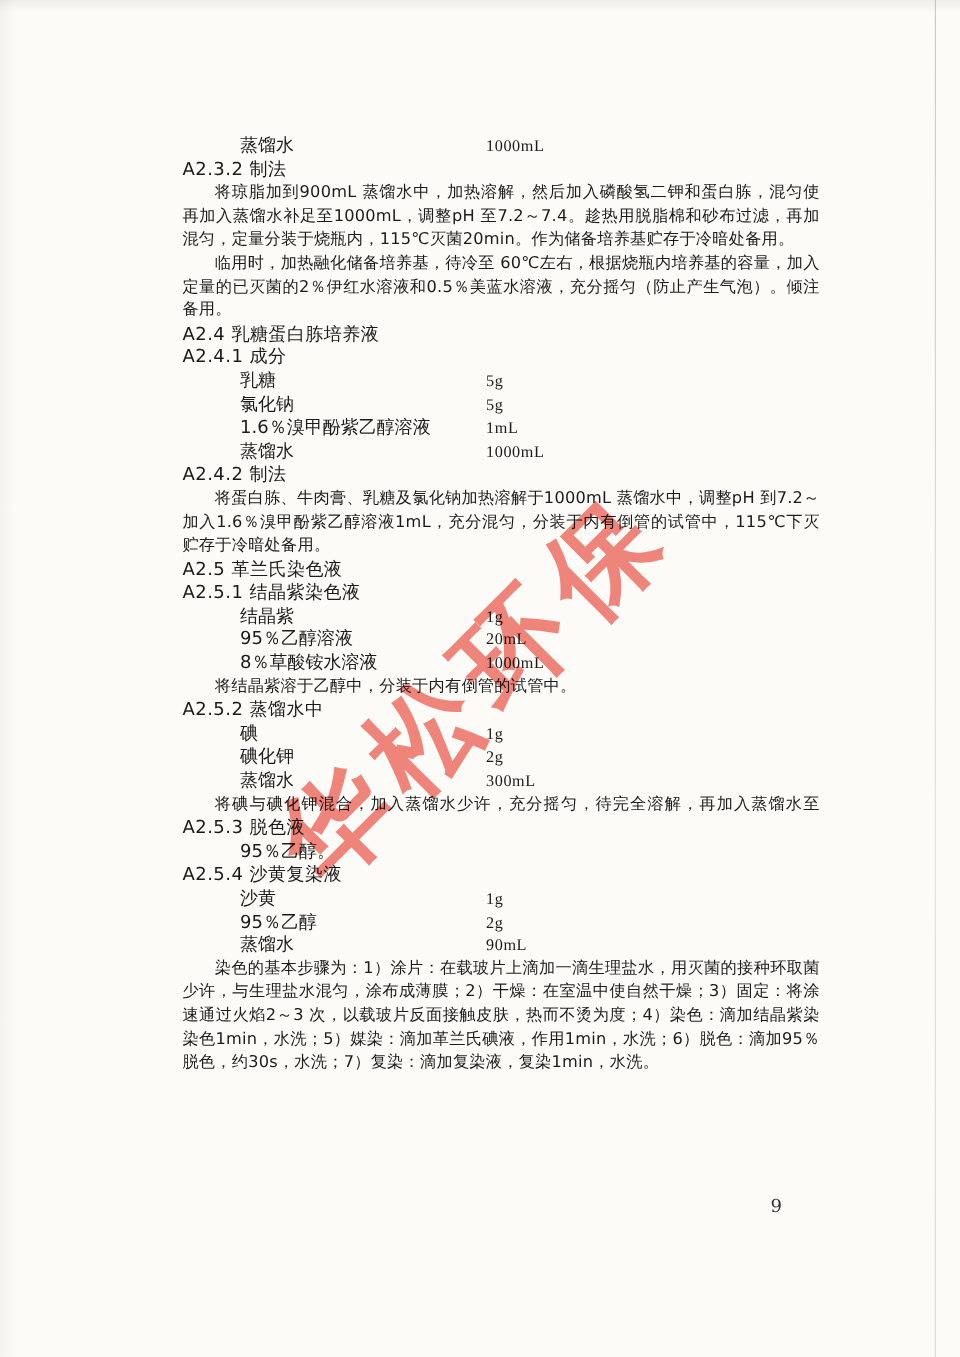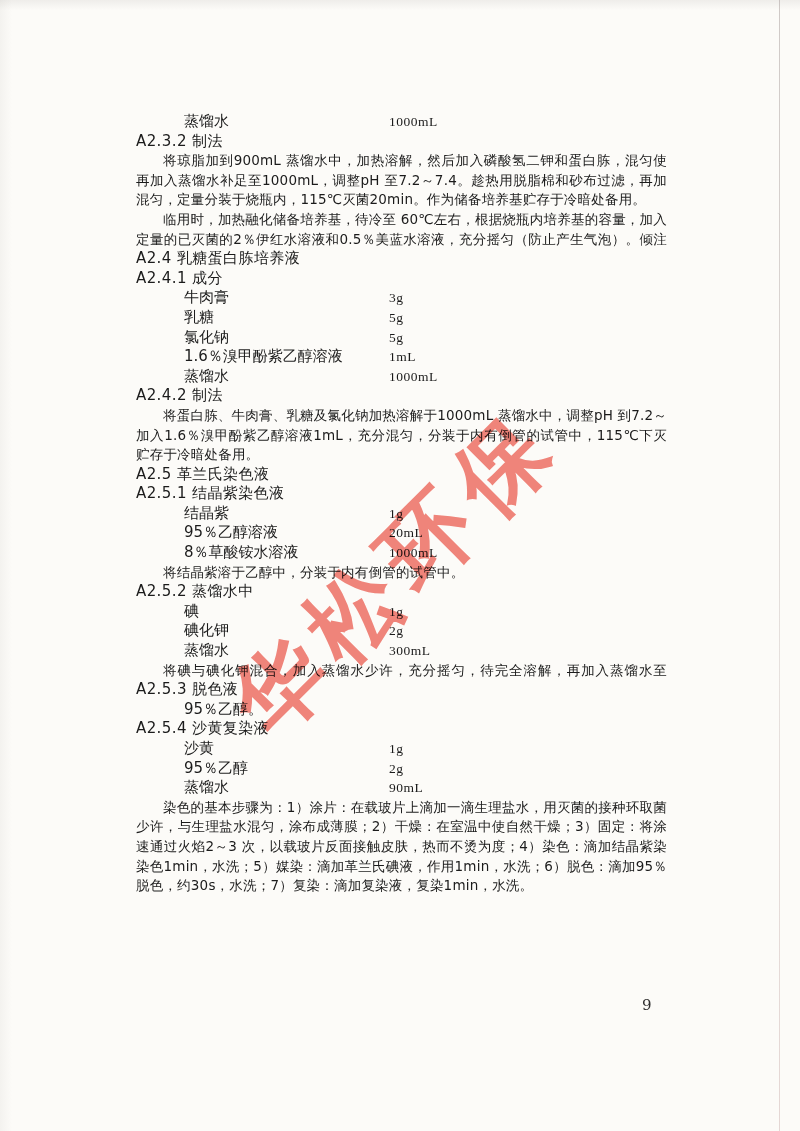--- a/index.html
+++ b/index.html
@@ -20,7 +20,7 @@
     position:absolute;left:779px;top:0;width:1px;height:1131px;
     background:linear-gradient(180deg,rgba(170,160,158,0.55),rgba(190,175,172,0.35) 60%,rgba(200,170,168,0.45));
   }
-  #content{position:absolute;left:136px;top:112px;width:531px;}
+  #content{position:absolute;left:152px;top:112px;width:531px;}
   .line{height:19.6px;line-height:19.6px;font-size:15px;white-space:nowrap;}
   .h{letter-spacing:0.4px;}
   .kv{padding-left:48px;position:relative;}

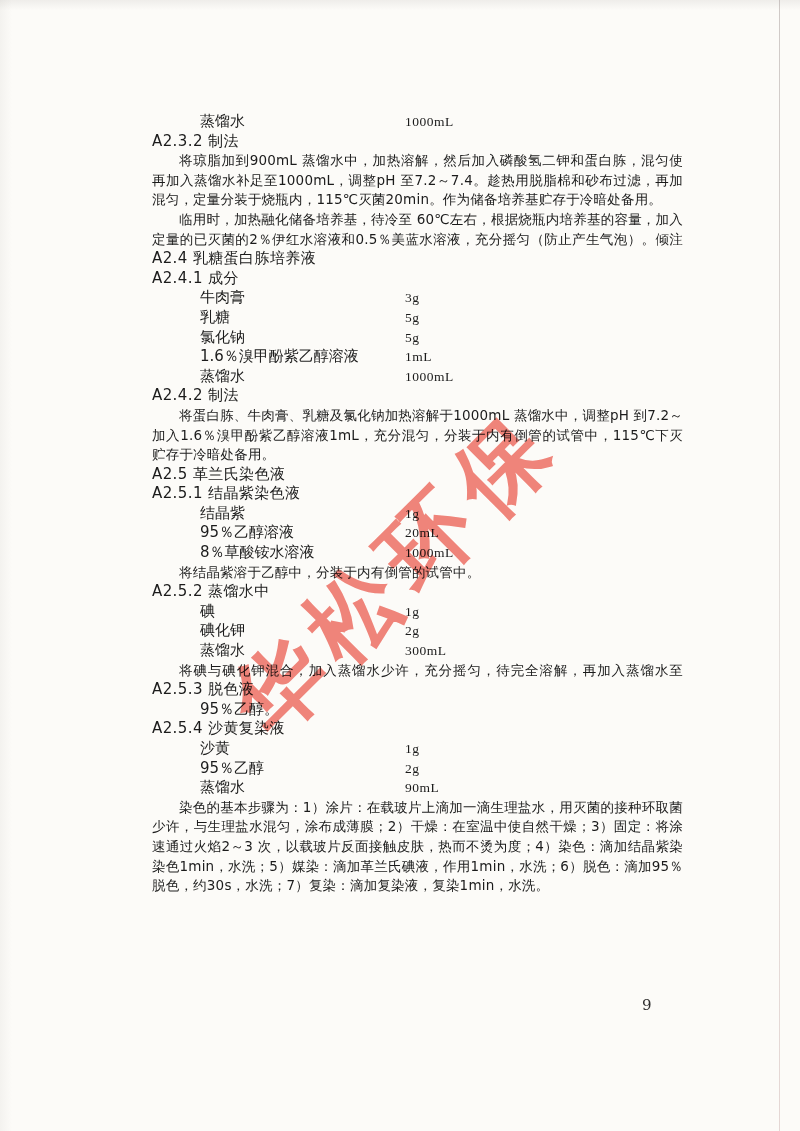--- a/index.html
+++ b/index.html
@@ -63,6 +63,7 @@
       <div class="p-line last">混匀，定量分装于烧瓶内，115℃灭菌20min。作为储备培养基贮存于冷暗处备用。</div>
       <div class="p-line first">临用时，加热融化储备培养基，待冷至 60℃左右，根据烧瓶内培养基的容量，加入一</div>
       <div class="p-line">定量的已灭菌的2％伊红水溶液和0.5％美蓝水溶液，充分摇匀（防止产生气泡）。倾注平皿</div>
+      <div class="p-line last">备用。</div>
       <div class="line h">A2.4 乳糖蛋白胨培养液</div>
       <div class="line h">A2.4.1 成分</div>
       <div class="line kv"><span>牛肉膏</span><span class="val">3g</span></div>

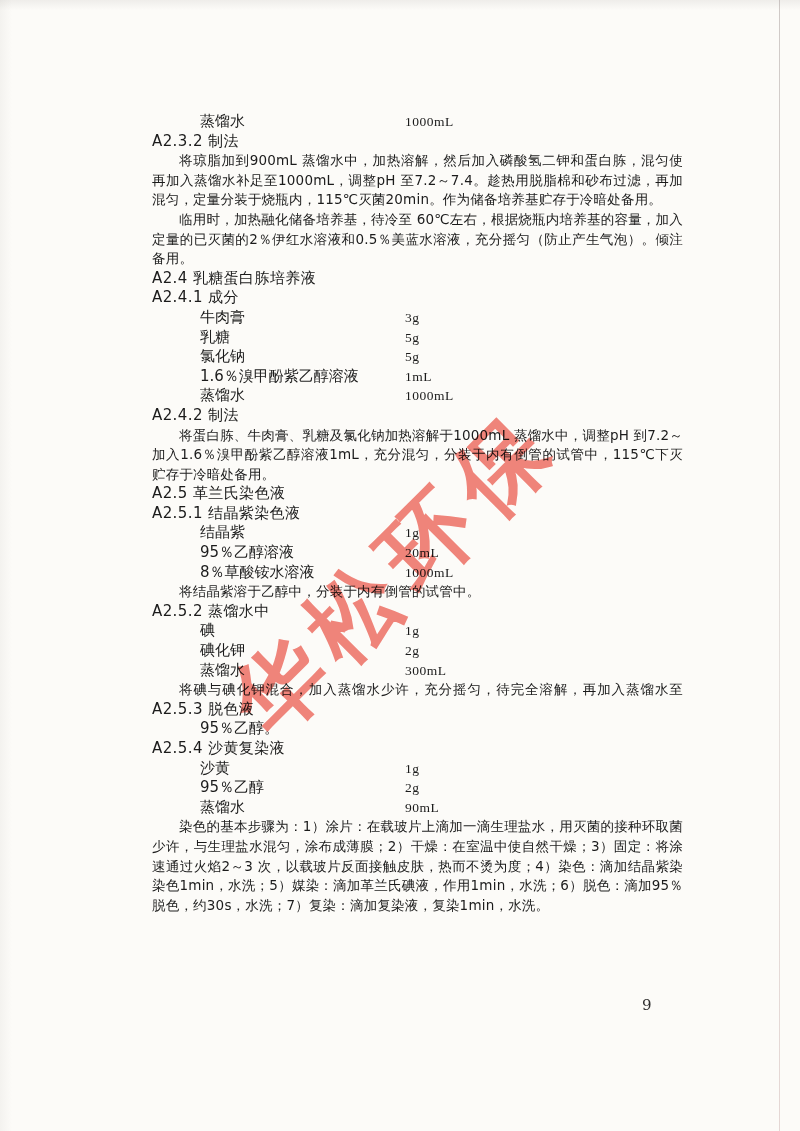--- a/index.html
+++ b/index.html
@@ -66,7 +66,6 @@
       <div class="p-line last">备用。</div>
       <div class="line h">A2.4 乳糖蛋白胨培养液</div>
       <div class="line h">A2.4.1 成分</div>
-      <div class="line kv"><span>牛肉膏</span><span class="val">3g</span></div>
       <div class="line kv"><span>乳糖</span><span class="val">5g</span></div>
       <div class="line kv"><span>氯化钠</span><span class="val">5g</span></div>
       <div class="line kv"><span>1.6％溴甲酚紫乙醇溶液</span><span class="val">1mL</span></div>

